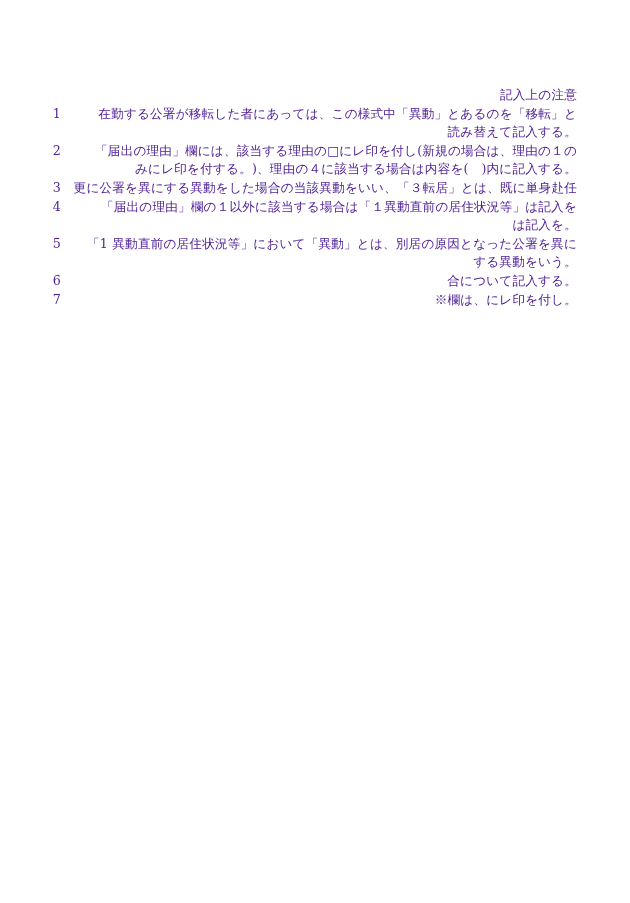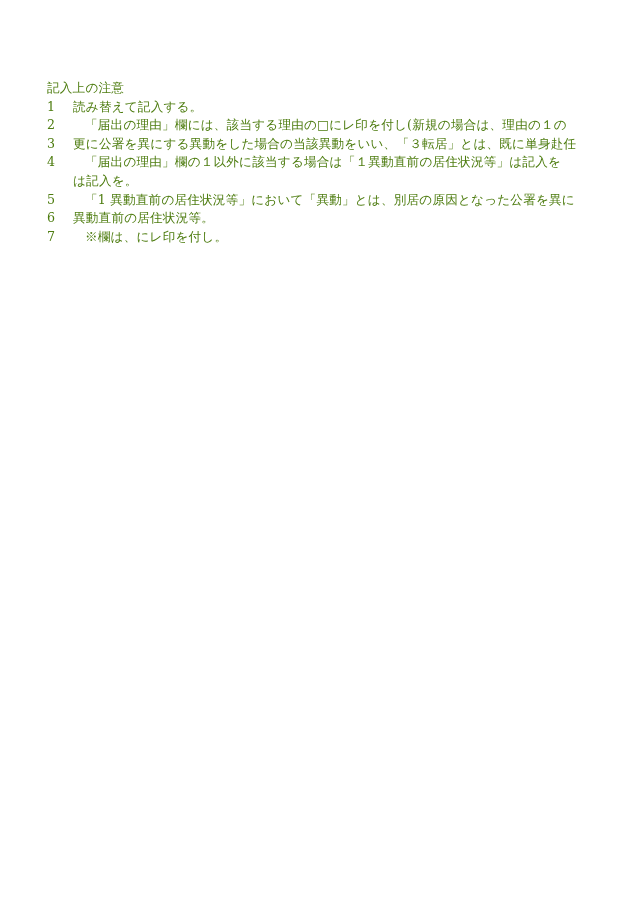--- a/index.html
+++ b/index.html
@@ -5,10 +5,11 @@
     html, body { margin: 0; padding: 0; background: #ffffff; }
     body { width: 630px; height: 903px; position: relative; overflow: hidden; }
     .page {
-      position: absolute; left: 47px; top: 79px; width: 530px;
+      position: absolute; left: 47px; top: 86px; width: 530px;
       font-family: "DejaVu Serif", "Liberation Serif", serif;
-      font-size: 12.6px; line-height: 18.6px; color: #4d7c0f;
+      font-size: 12.6px; line-height: 18.6px; color: #4c1d95;
       letter-spacing: 0.2px;
+      text-align: right;
     }
     .title { margin: 0; font-weight: normal; font-size: 12.6px; }
     .note { display: flex; margin: 0; }

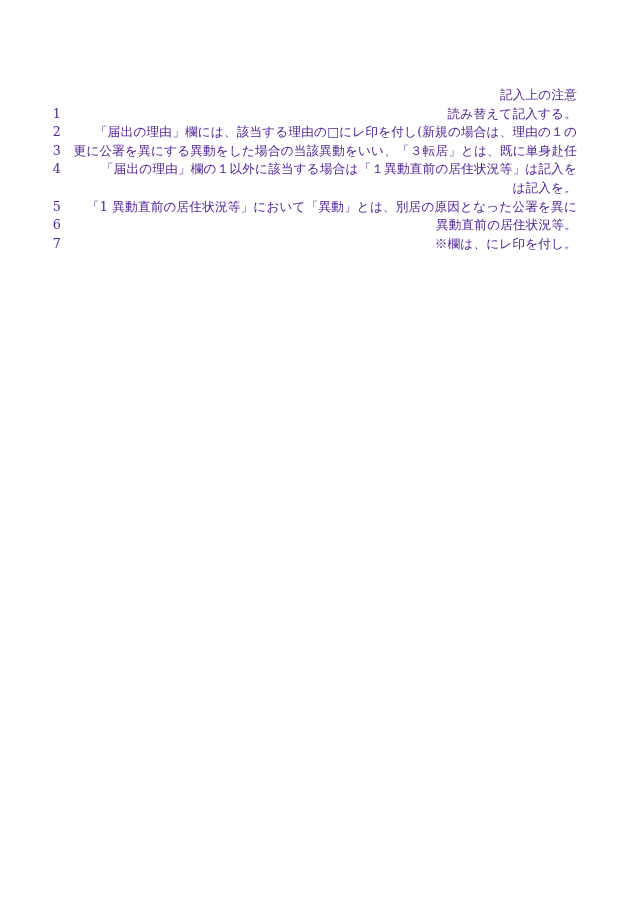--- a/index.html
+++ b/index.html
@@ -28,6 +28,7 @@
   <div class="note">
     <span class="num">1</span>
     <div class="body">
+      <span class="line first">在勤する公署が移転した者にあっては、この様式中「異動」とあるのを「移転」と</span>
       <span class="line rest">読み替えて記入する。</span>
     </div>
   </div>

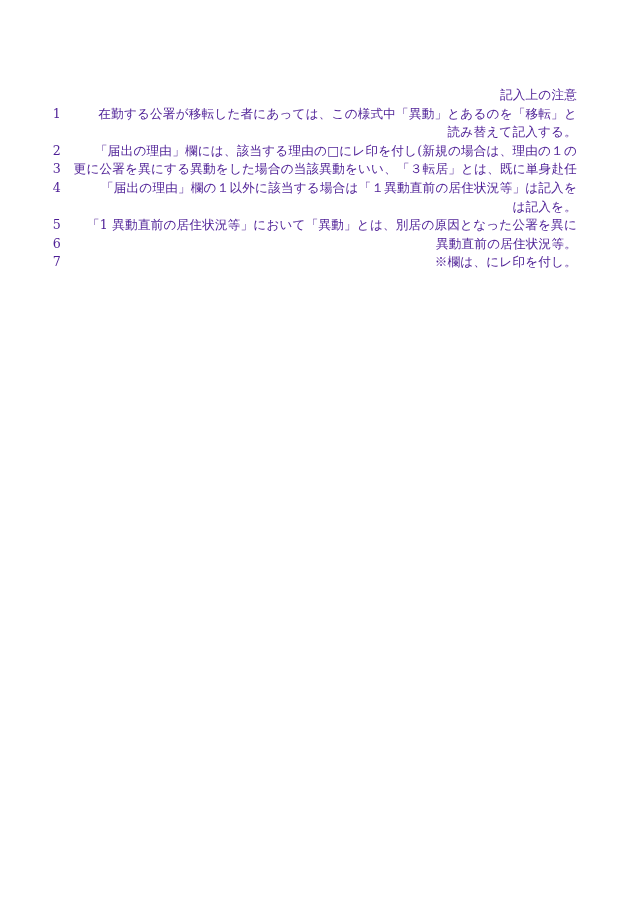--- a/index.html
+++ b/index.html
@@ -37,6 +37,7 @@
     <span class="num">2</span>
     <div class="body">
       <span class="line first">「届出の理由」欄には、該当する理由の□にレ印を付し(新規の場合は、理由の１の</span>
+      <span class="line rest">みにレ印を付する。)、理由の４に該当する場合は内容を(　)内に記入する。</span>
     </div>
   </div>
 

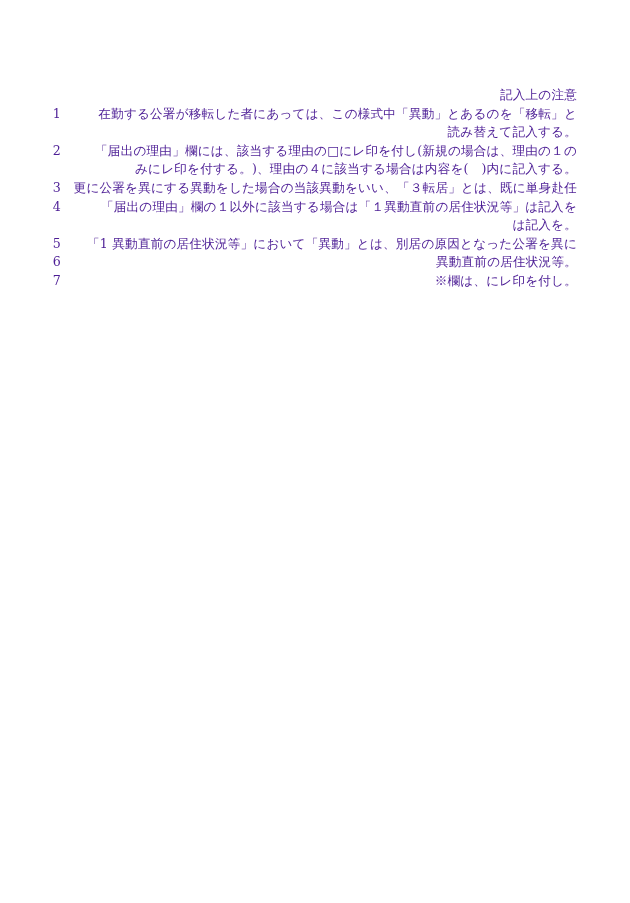--- a/index.html
+++ b/index.html
@@ -60,6 +60,7 @@
     <span class="num">5</span>
     <div class="body">
       <span class="line first">「1 異動直前の居住状況等」において「異動」とは、別居の原因となった公署を異に</span>
+      <span class="line rest">する異動をいう。</span>
     </div>
   </div>
 

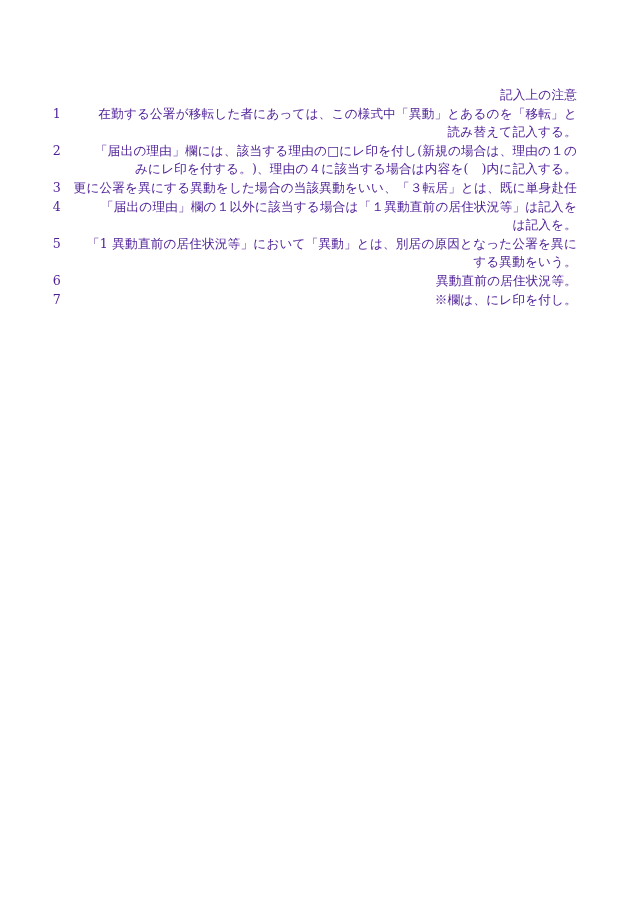--- a/index.html
+++ b/index.html
@@ -67,7 +67,7 @@
   <div class="note">
     <span class="num">6</span>
     <div class="body">
-      <span class="line rest">異動直前の居住状況等。</span>
+      <span class="line rest">合について記入する。</span>
     </div>
   </div>
 

